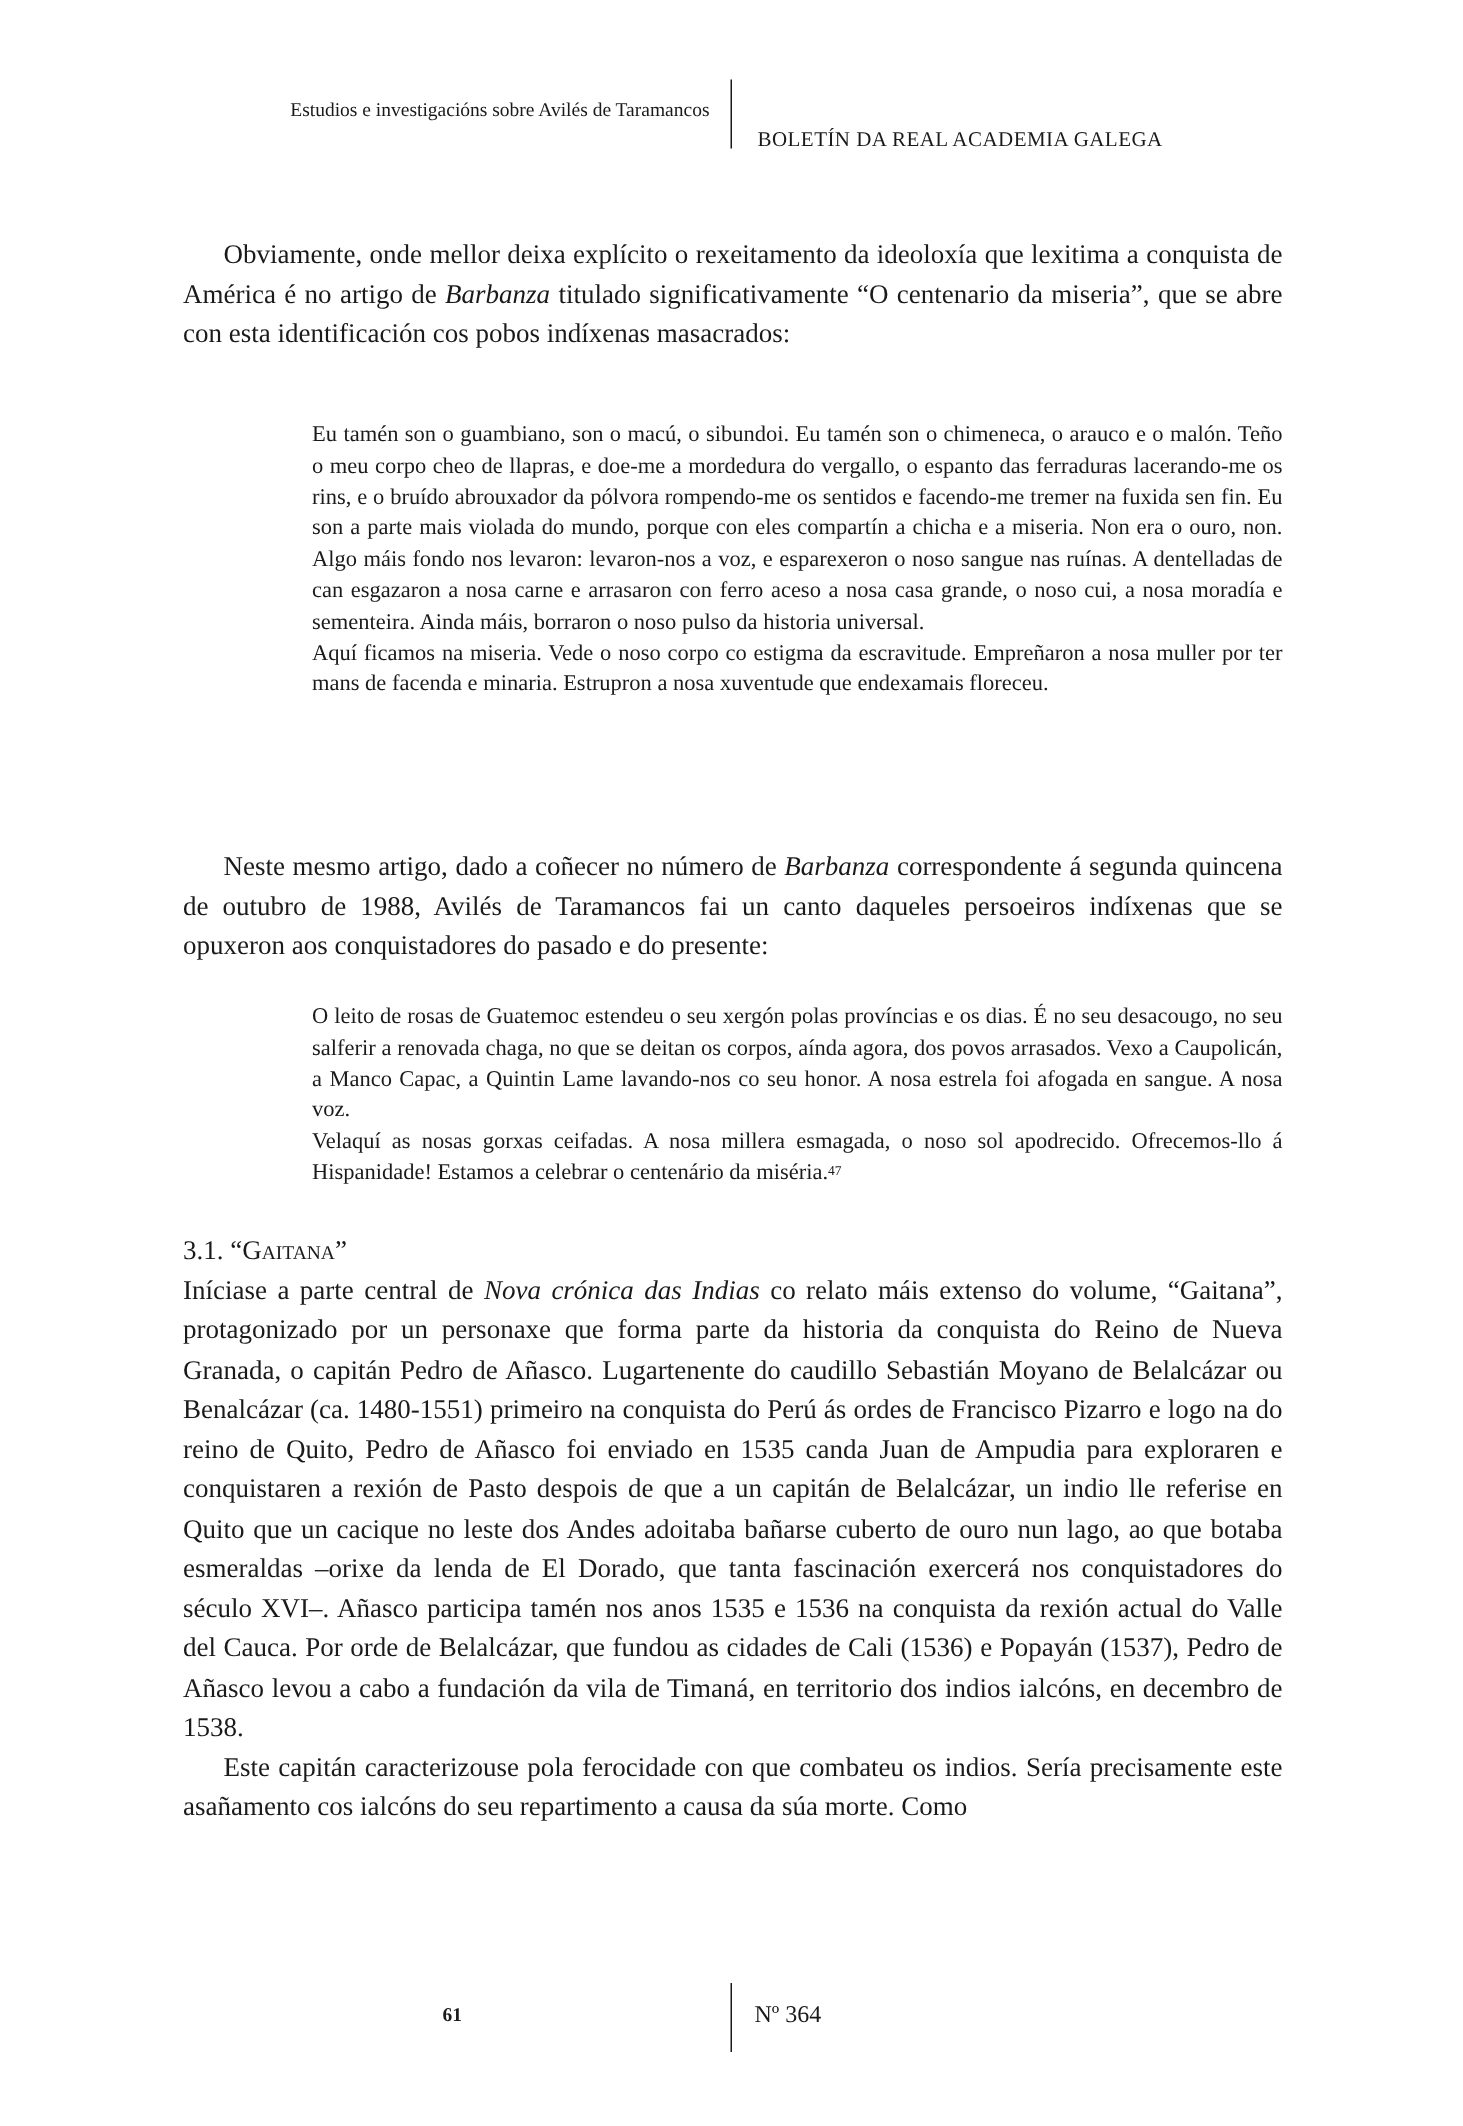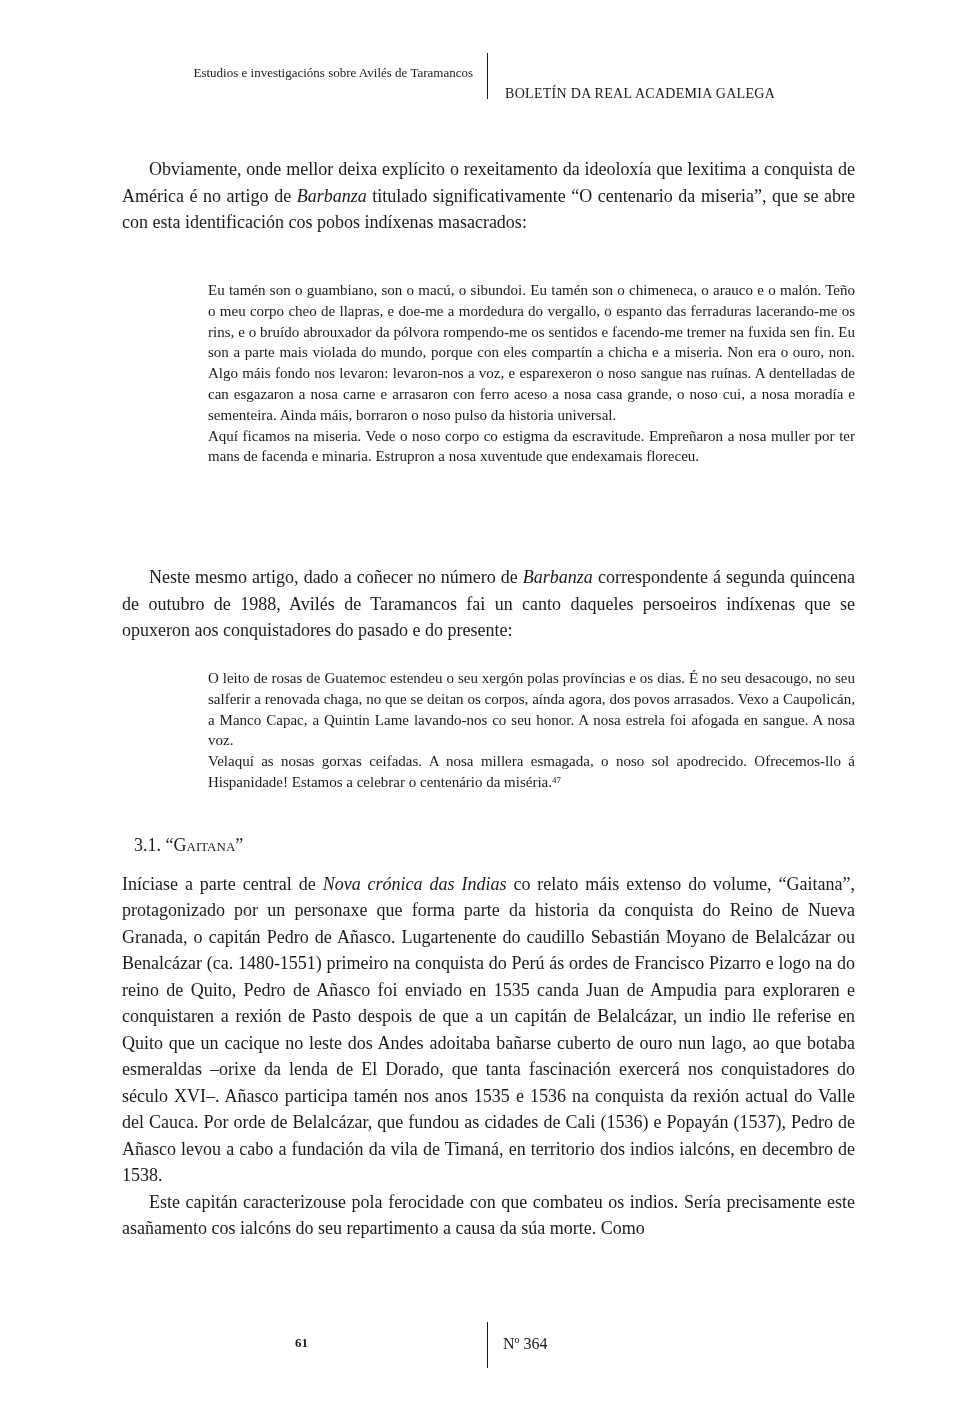--- a/index.html
+++ b/index.html
@@ -20,7 +20,7 @@
     .quote p { margin: 0; }
     sup { font-size: 9px; vertical-align: top; position: relative; top: -2px; }
 
-    .section-heading { font-size: 18px; line-height: 26.5px; margin: 12px; }
+    .section-heading { font-size: 18px; line-height: 26.5px; margin: 0; }
     .smallcaps { font-variant: small-caps; }
 
     .running-footer { position: absolute; top: 1322px; left: 0; width: 813px; height: 46px; }

